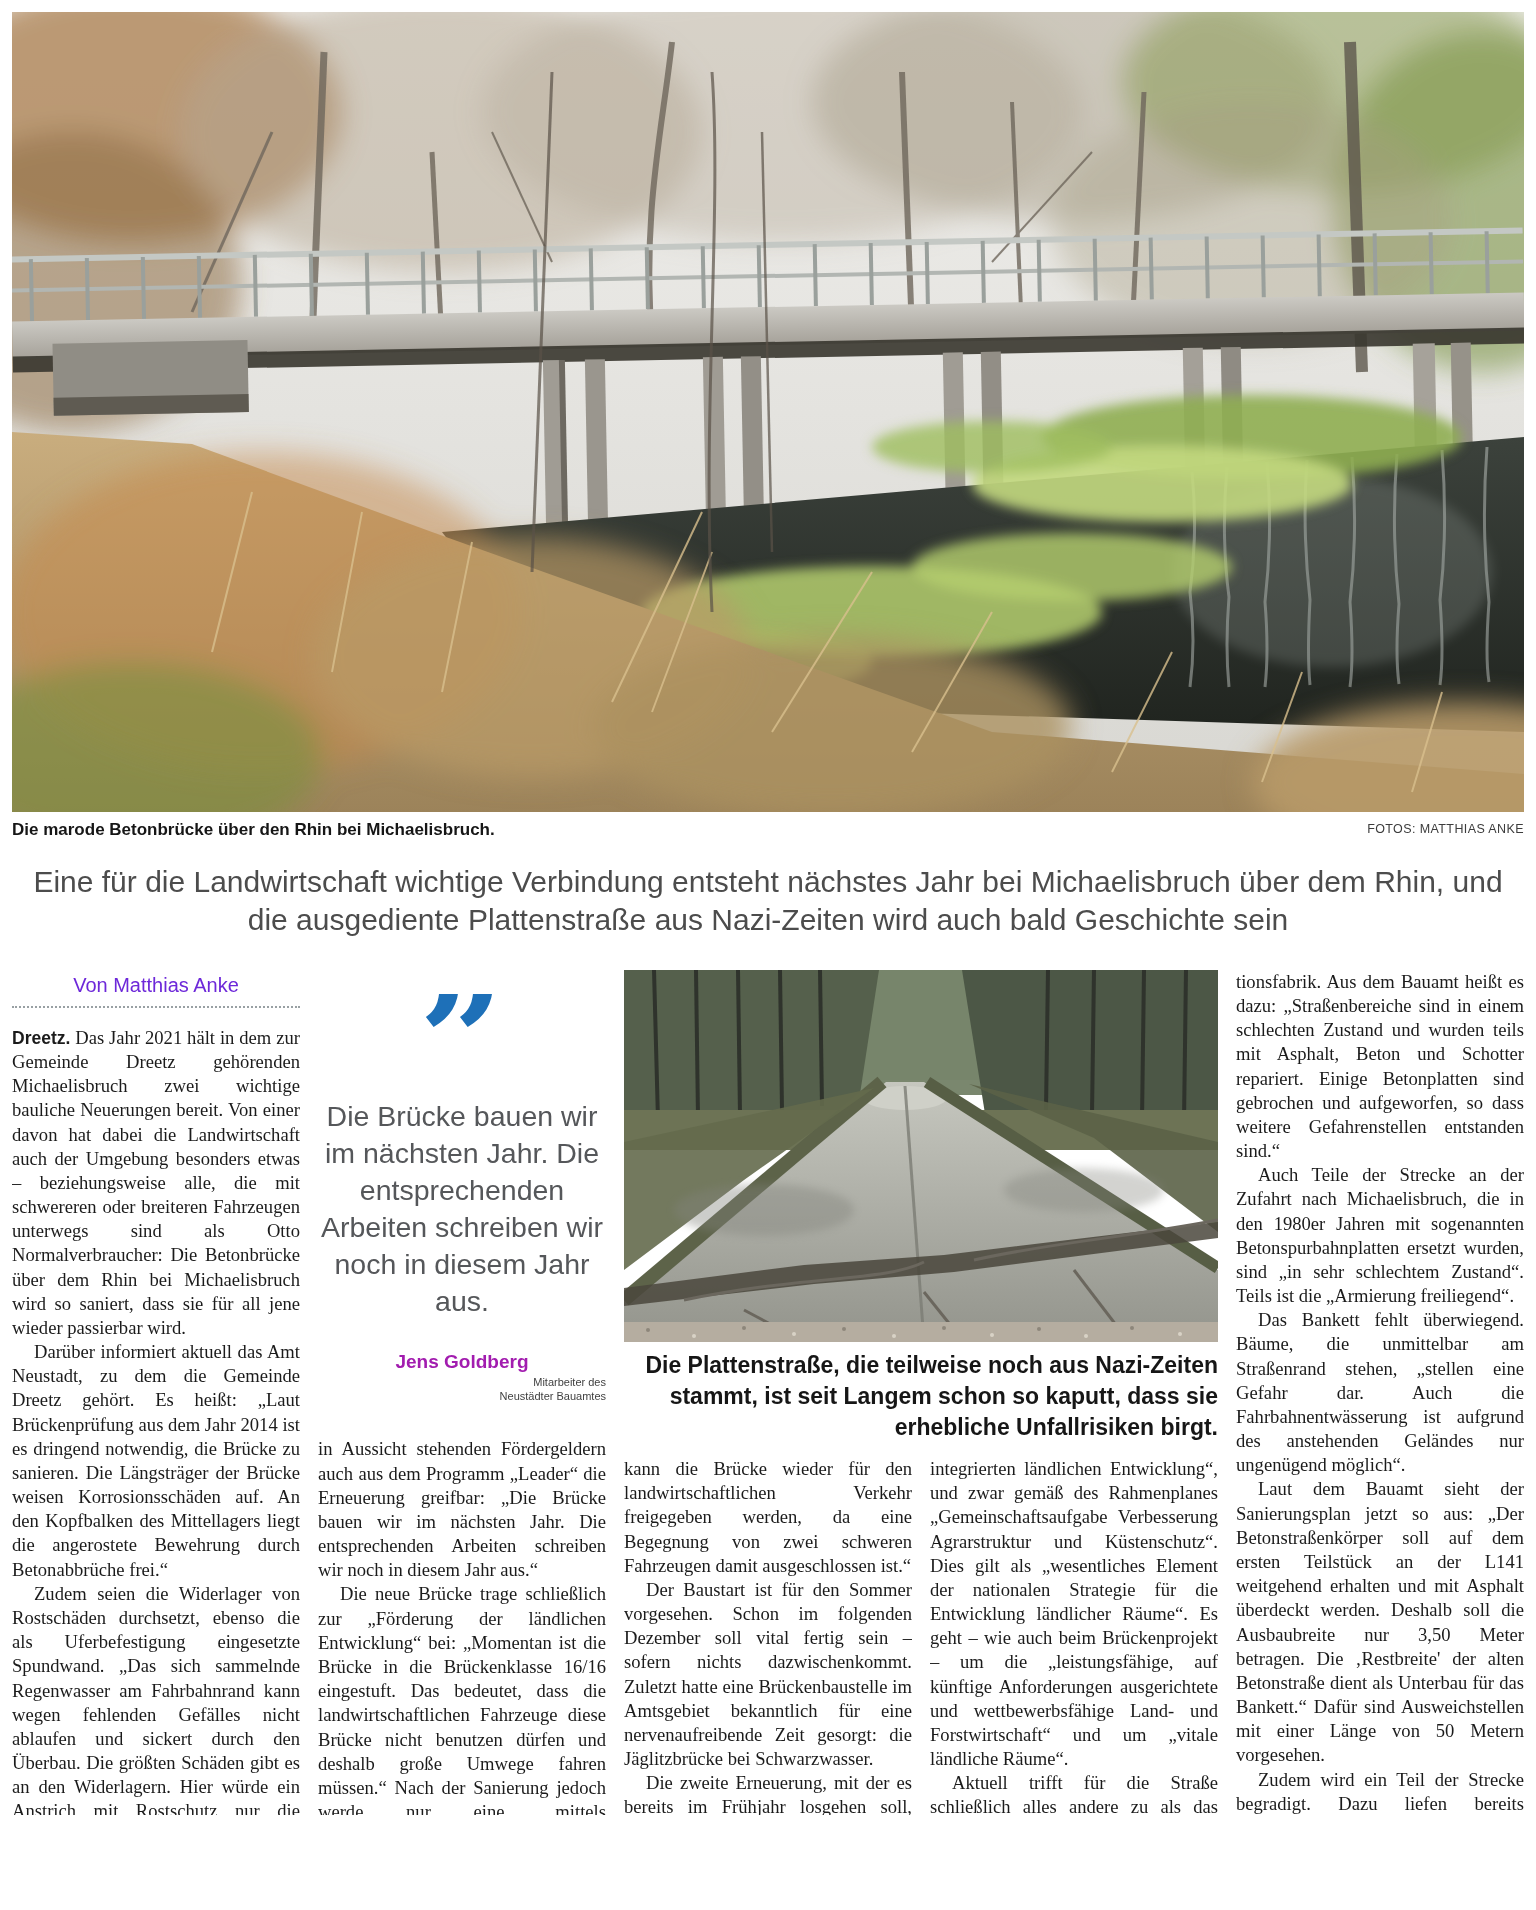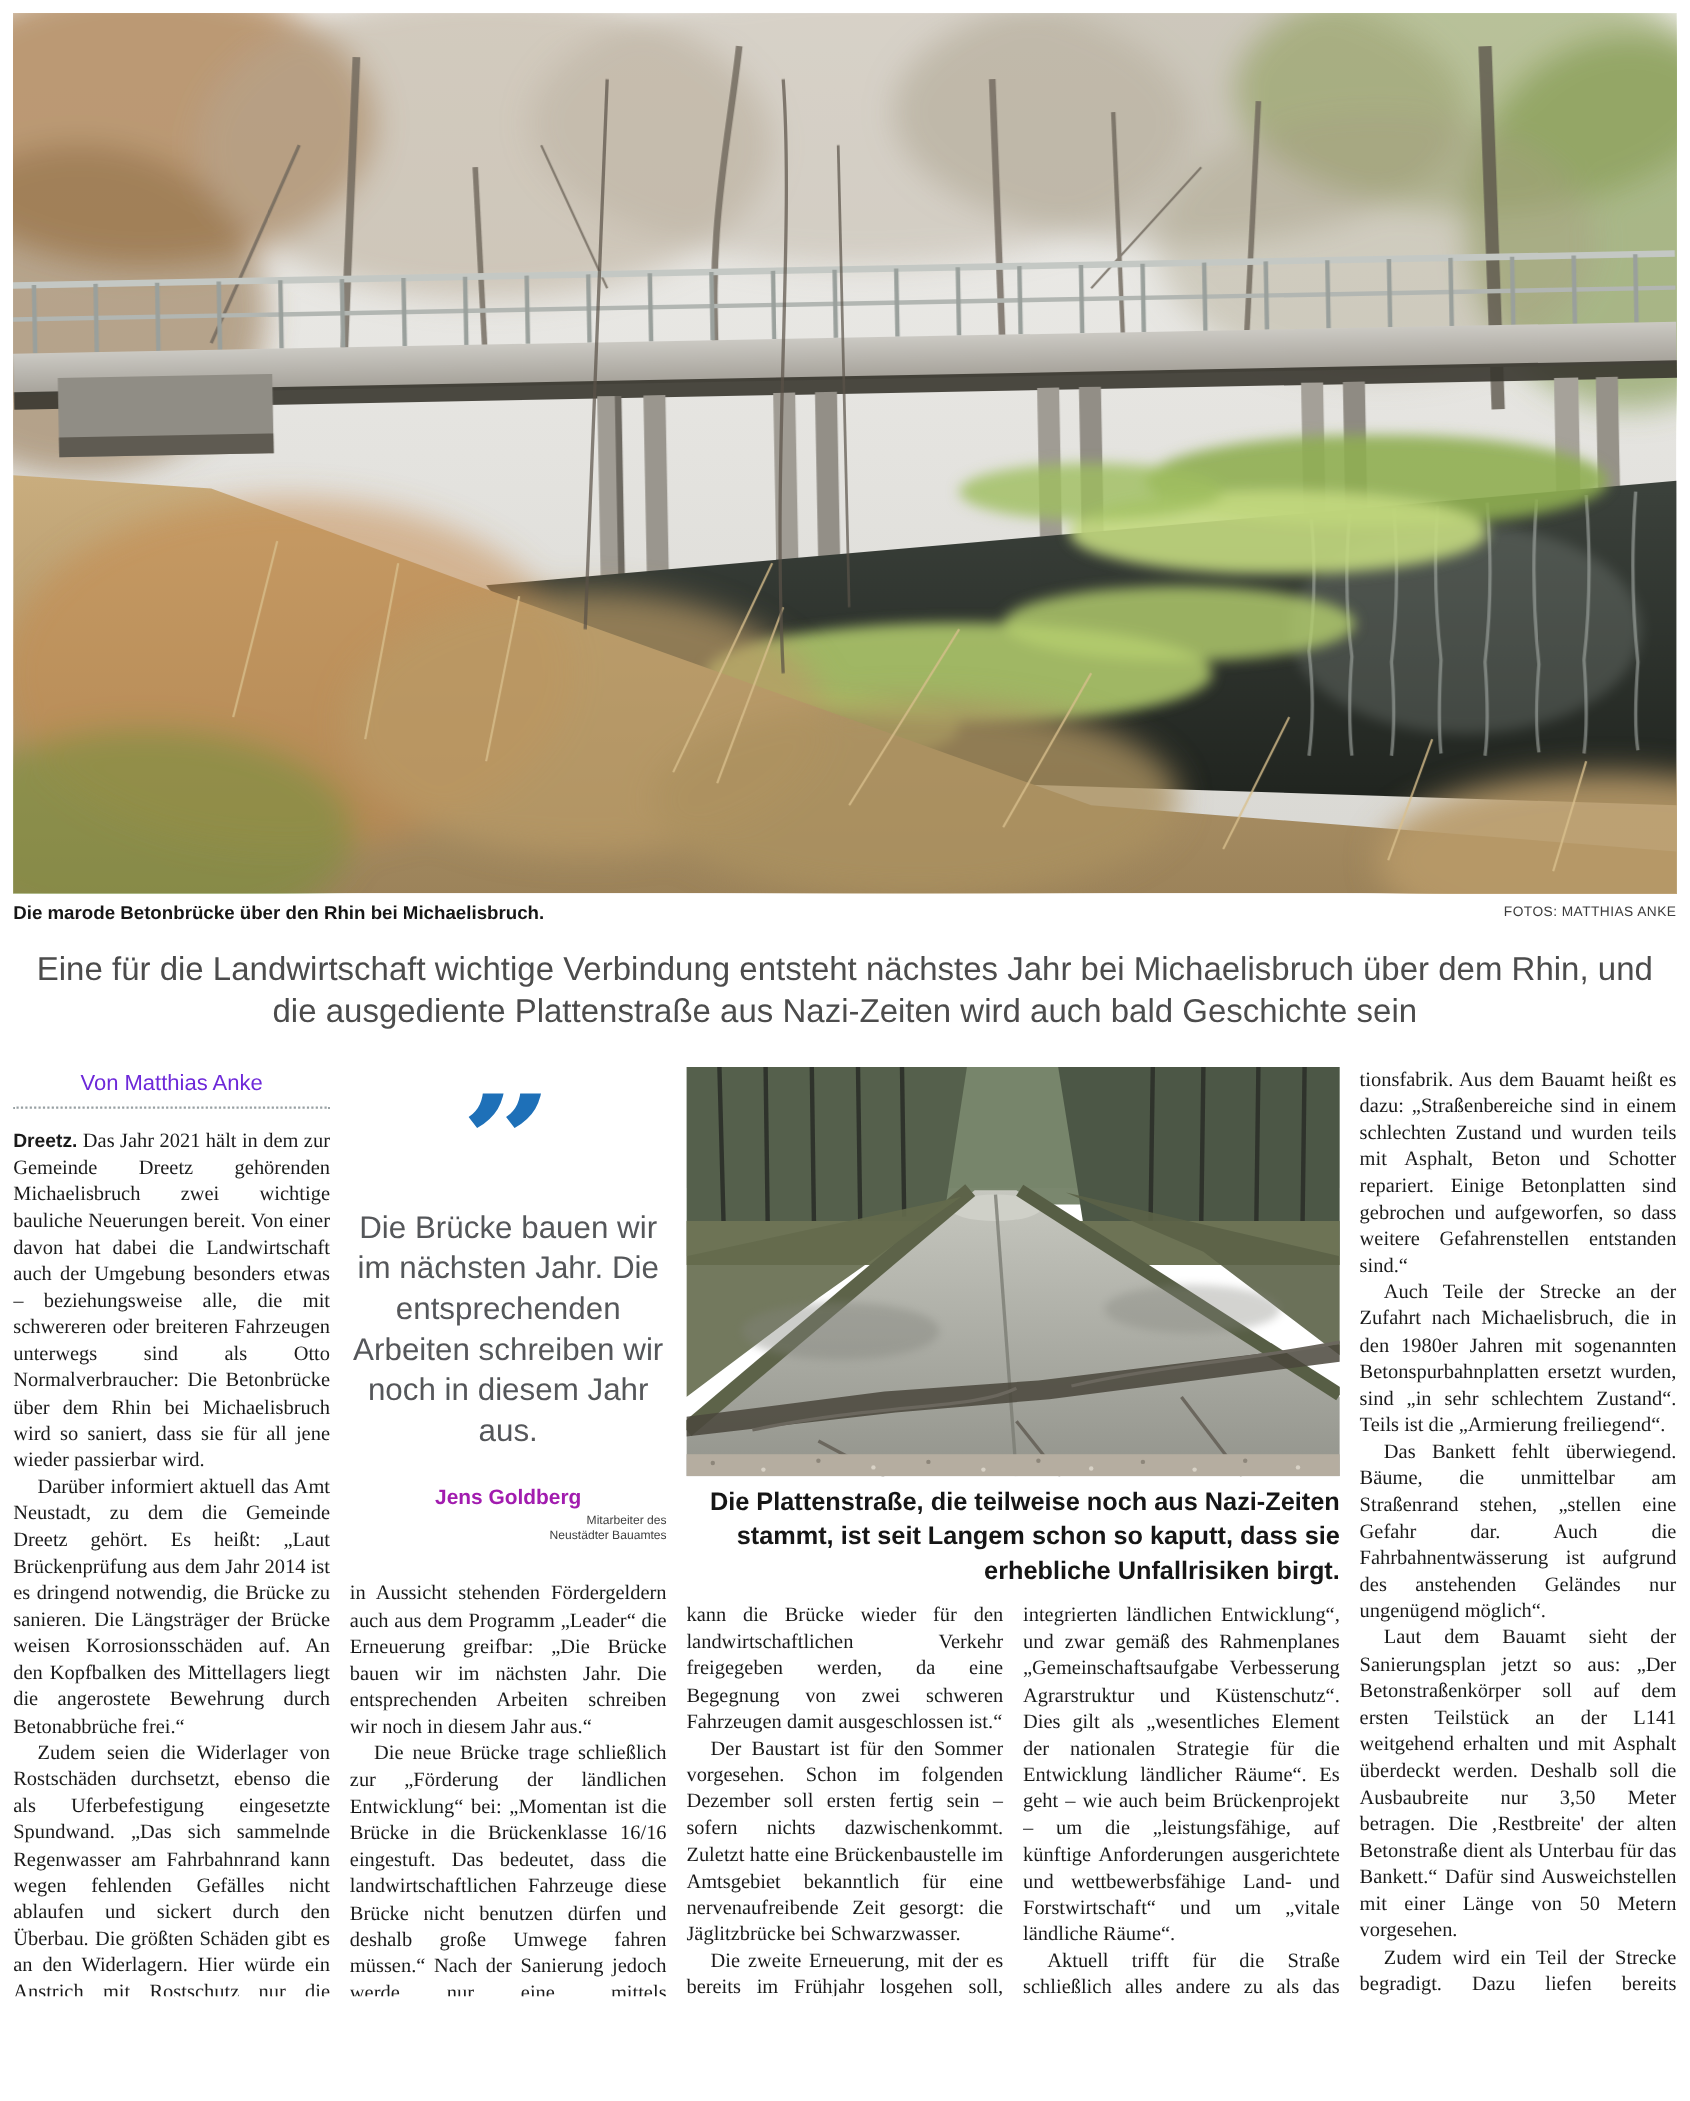--- a/index.html
+++ b/index.html
@@ -304,7 +304,7 @@
 
     <div class="col c3">
       <p class="cont">kann die Brücke wieder für den landwirtschaftlichen Verkehr freigegeben werden, da eine Begegnung von zwei schweren Fahrzeugen damit ausgeschlossen ist.“</p>
-      <p>Der Baustart ist für den Sommer vorgesehen. Schon im folgenden Dezember soll ersten fertig sein – sofern nichts dazwischenkommt. Zuletzt hatte eine Brückenbaustelle im Amtsgebiet bekanntlich für eine nervenaufreibende Zeit gesorgt: die Jäglitzbrücke bei Schwarzwasser.</p>
+      <p>Der Baustart ist für den Sommer vorgesehen. Schon im folgenden Dezember soll vital fertig sein – sofern nichts dazwischenkommt. Zuletzt hatte eine Brückenbaustelle im Amtsgebiet bekanntlich für eine nervenaufreibende Zeit gesorgt: die Jäglitzbrücke bei Schwarzwasser.</p>
       <p>Die zweite Erneuerung, mit der es bereits im Frühjahr losgehen soll, betrifft die Betonplattenstraße, die zwischen Michaelisbruch und der L 141 durch den Wald führt. Auch sie ist ein Förderprojekt zur „Umsetzung von investiven Vorhaben der</p>
     </div>
 

